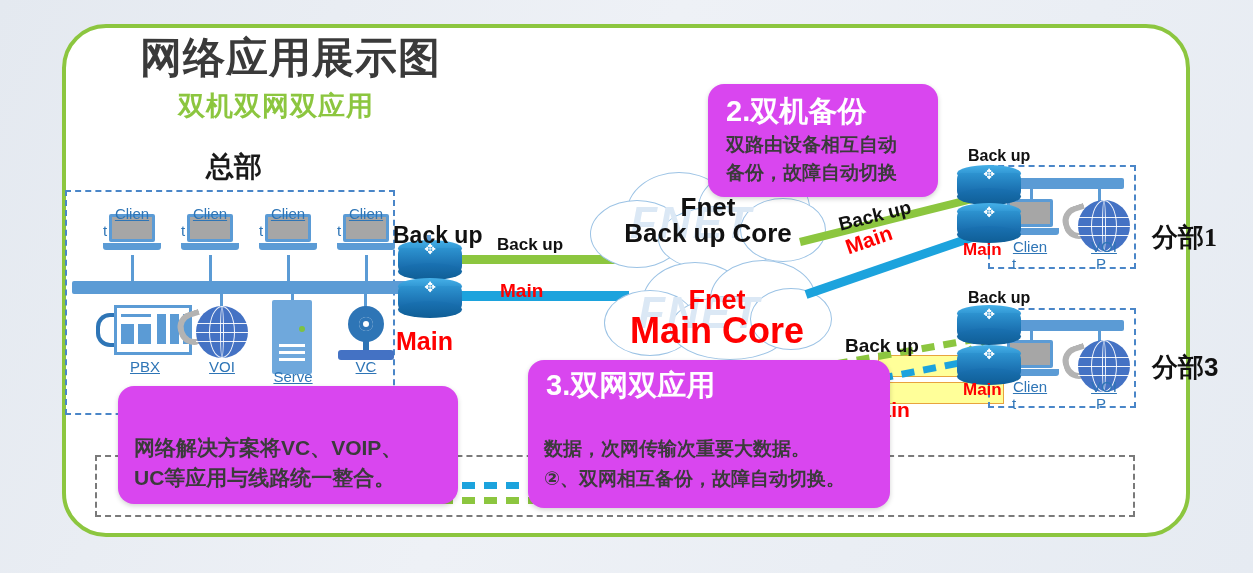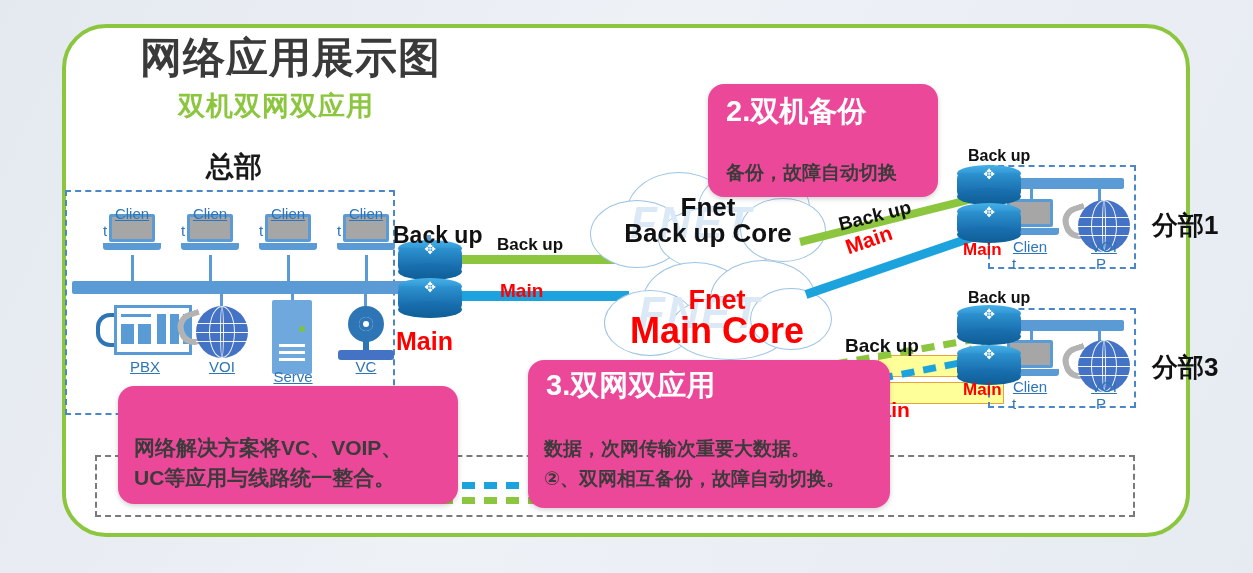--- a/index.html
+++ b/index.html
@@ -150,7 +150,7 @@
 
   
   .callout{
-    position:absolute;background:#ec4899;border-radius:16px;color:#fff;
+    position:absolute;background:#d946ef;border-radius:16px;color:#fff;
     box-shadow:0 2px 5px rgba(0,0,0,.18);
   }
   .callout .c-title{font-weight:bold;color:#ffffff;}

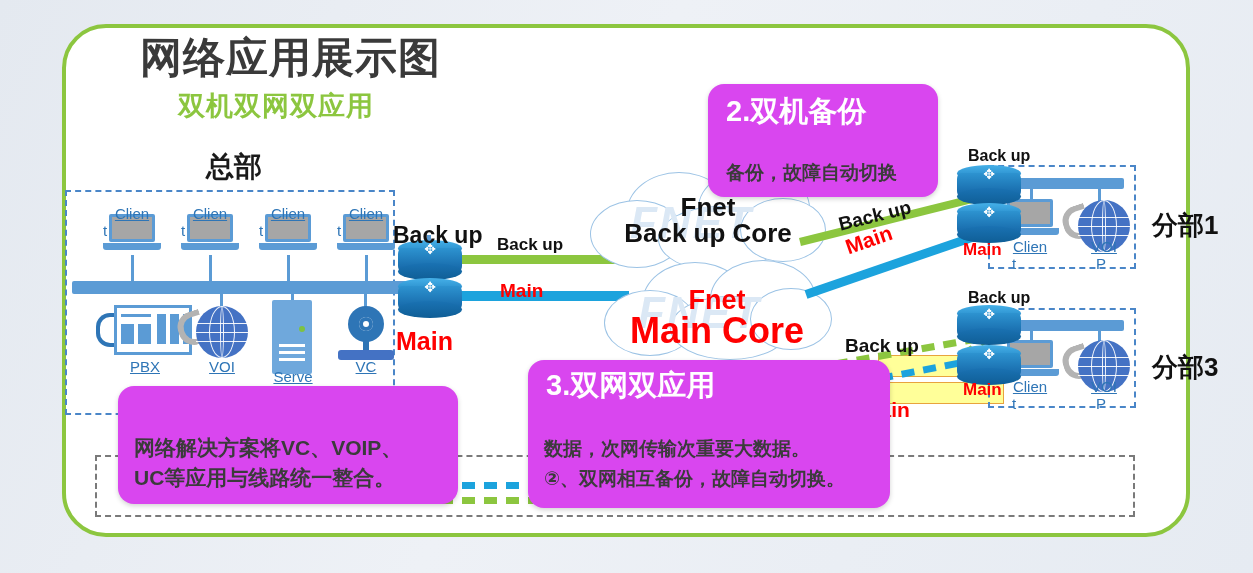--- a/index.html
+++ b/index.html
@@ -418,6 +418,7 @@
 
   <div class="callout" style="left:708px;top:84px;width:230px;height:113px;">
     <div class="c-title" style="position:absolute;left:18px;top:8px;font-size:29px;">2.双机备份</div>
+    <div class="c-body" style="position:absolute;left:18px;top:48px;font-size:19px;">双路由设备相互自动</div>
     <div class="c-body" style="position:absolute;left:18px;top:76px;font-size:19px;">备份，故障自动切换</div>
   </div>
 

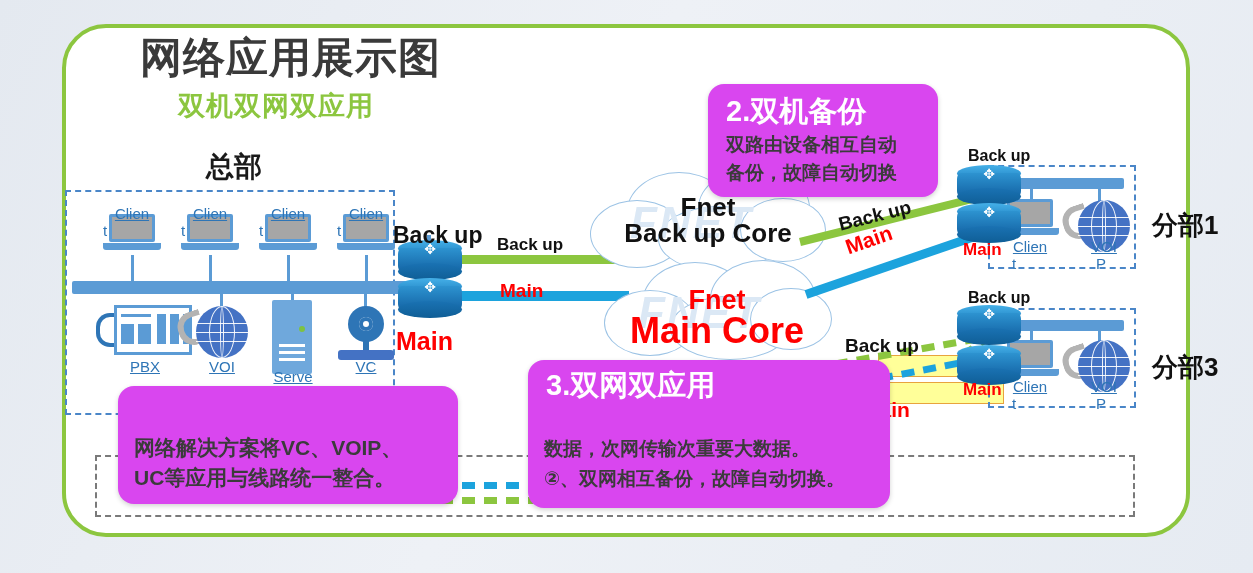--- a/index.html
+++ b/index.html
@@ -370,7 +370,7 @@
     <div class="lbl lbl-black" style="left:968px;top:147px;font-size:16px;">Back up</div>
     <div class="lbl lbl-red" style="left:963px;top:240px;font-size:17px;">Main</div>
 
-    <div class="branch-label" style="left:1152px;top:208px;">分部1</div>
+    <div class="branch-label" style="left:1152px;top:220px;font-family:Liberation Serif, serif;">分部1</div>
   </div>
 
   <div>

